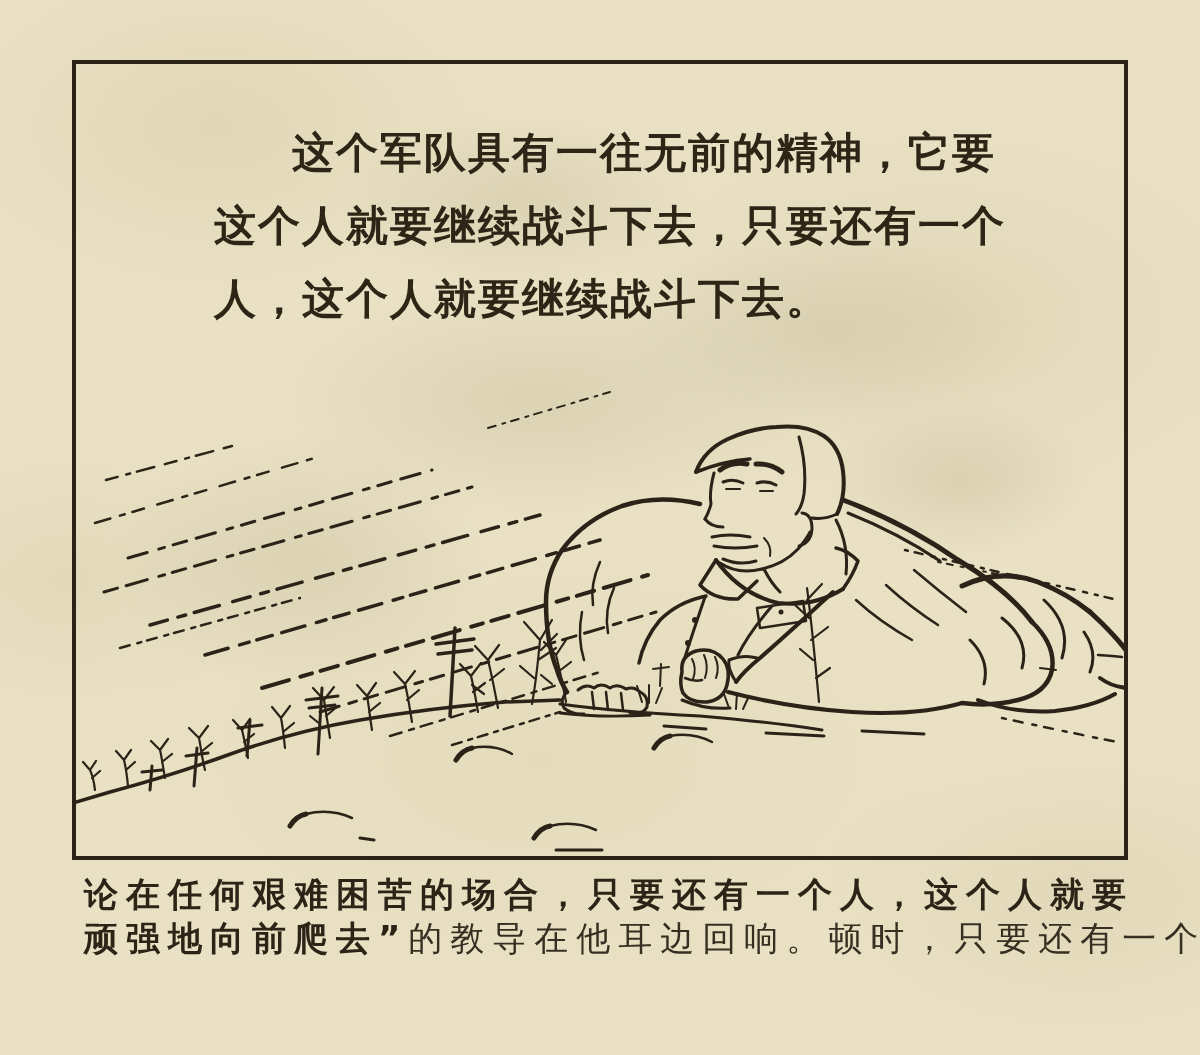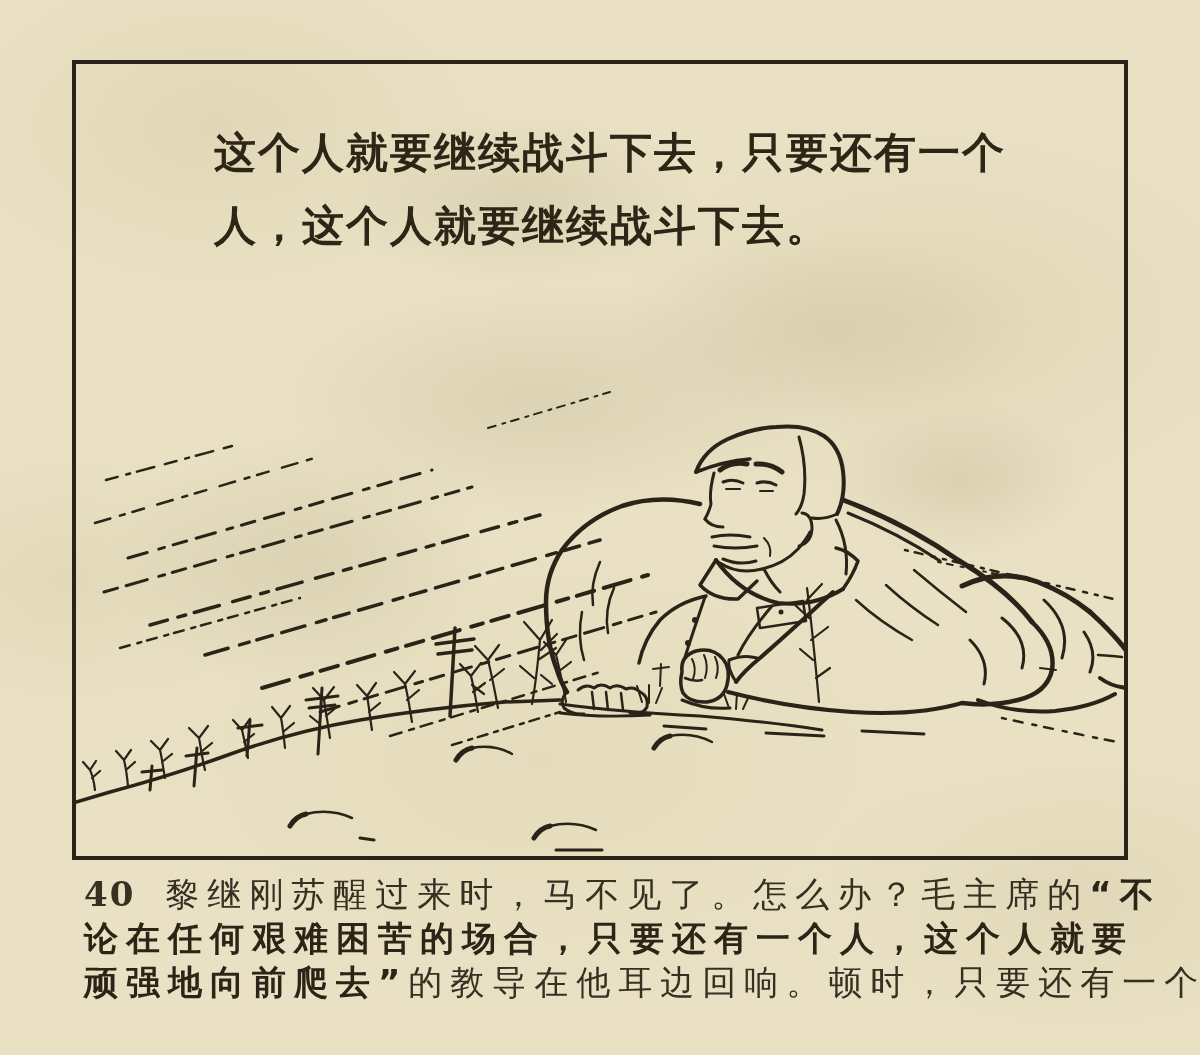--- a/index.html
+++ b/index.html
@@ -219,6 +219,7 @@
     </svg>
 
     <div class="quote">
+      <div class="ql indent">这个军队具有一往无前的精神，它要</div>
       <div class="ql">这个人就要继续战斗下去，只要还有一个</div>
       <div class="ql">人，这个人就要继续战斗下去。</div>
     </div>

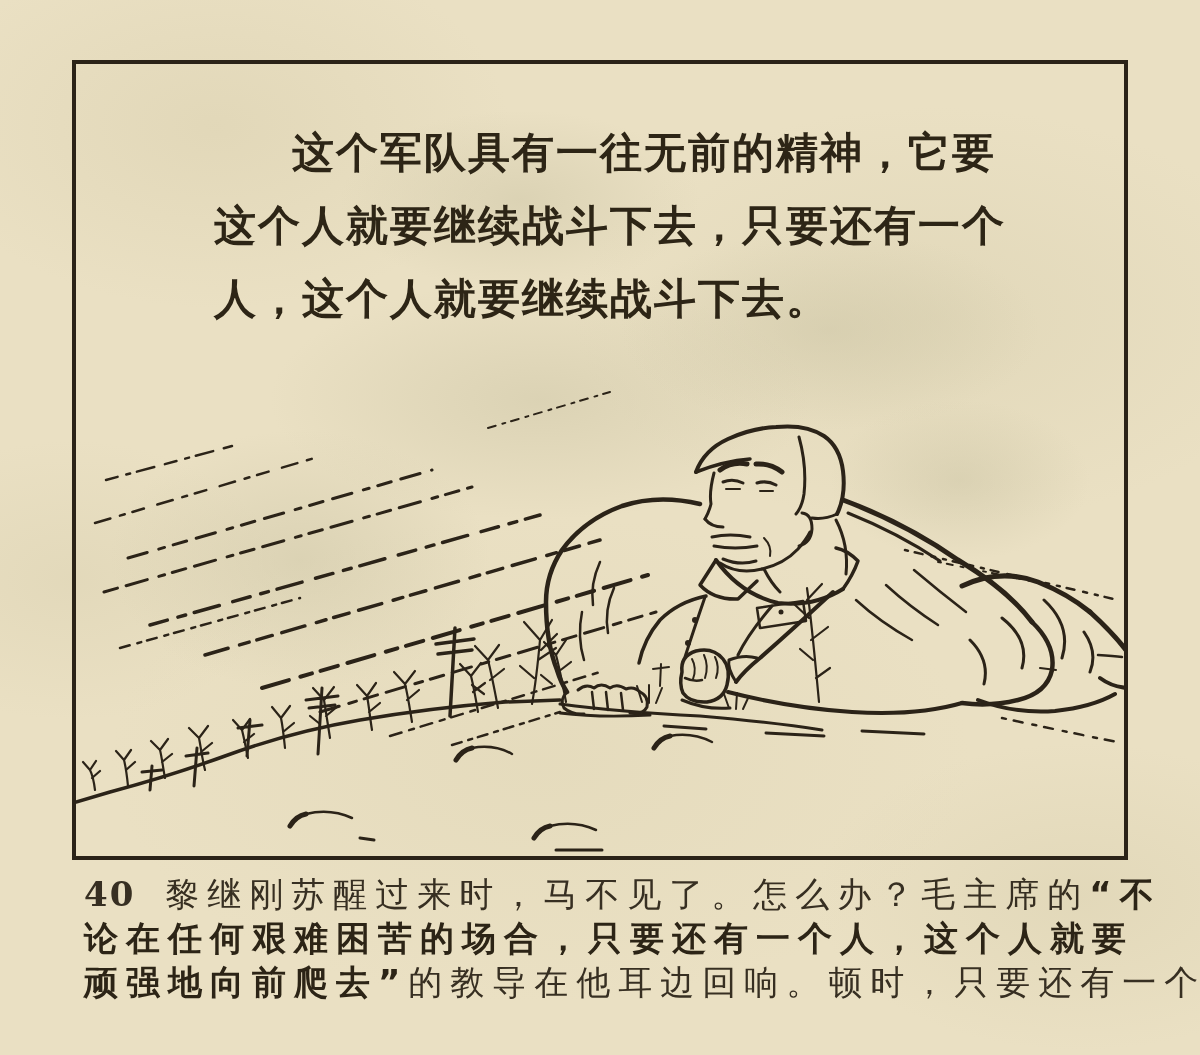--- a/index.html
+++ b/index.html
@@ -227,9 +227,6 @@
 
   <div class="caption">
     <div class="cl">
-      <span class="num">40</span><span>黎继刚苏醒过来时，马不见了。怎么办？毛主席的</span><span class="b">“不</span>
-    </div>
-    <div class="cl">
       <span class="b">论在任何艰难困苦的场合，只要还有一个人，这个人就要</span>
     </div>
     <div class="cl">

